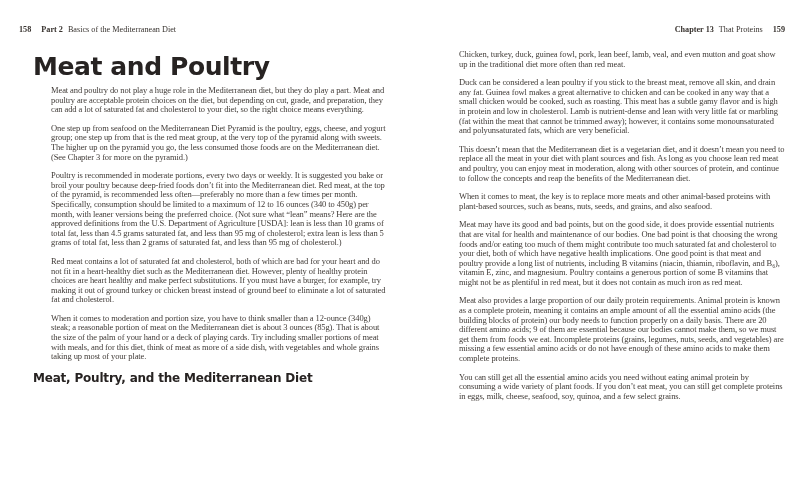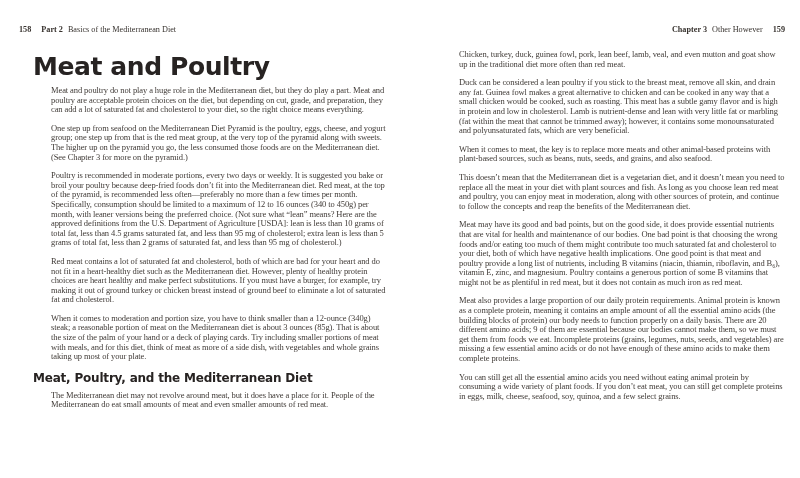--- a/index.html
+++ b/index.html
@@ -75,7 +75,7 @@
 
   <section class="page right">
     <header class="running-head right-head">
-      <span class="rh-b">Chapter 3</span>
+      <span class="rh-b">Chapter 13</span>
       <span>Other However</span>
       <span class="rh-b rh-gap">159</span>
     </header>

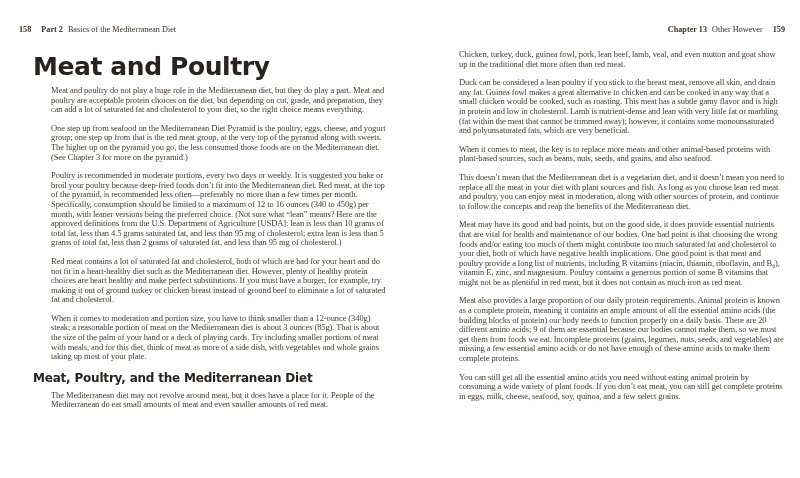--- a/index.html
+++ b/index.html
@@ -76,7 +76,7 @@
   <section class="page right">
     <header class="running-head right-head">
       <span class="rh-b">Chapter 13</span>
-      <span>Other However</span>
+      <span>That Proteins</span>
       <span class="rh-b rh-gap">159</span>
     </header>
 

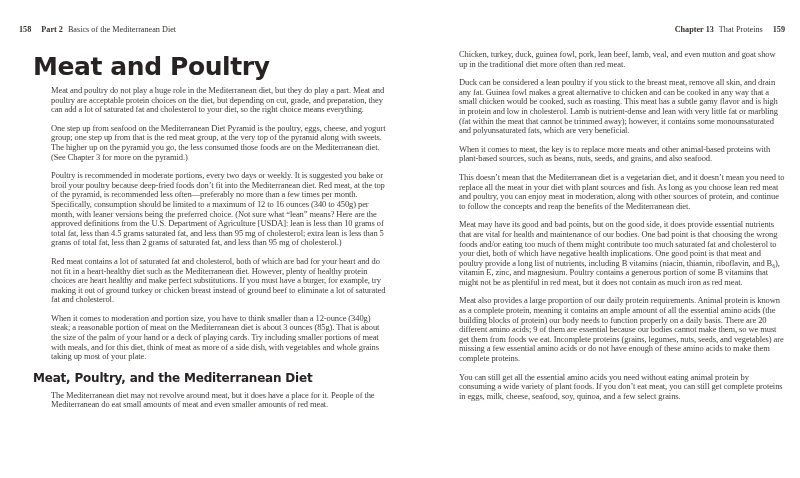--- a/index.html
+++ b/index.html
@@ -83,8 +83,8 @@
     <div class="body top-gap">
       <p class="para">Chicken, turkey, duck, guinea fowl, pork, lean beef, lamb, veal, and even mutton and goat show up in the traditional diet more often than red meat.</p>
       <p class="para">Duck can be considered a lean poultry if you stick to the breast meat, remove all skin, and drain any fat. Guinea fowl makes a great alternative to chicken and can be cooked in any way that a small chicken would be cooked, such as roasting. This meat has a subtle gamy flavor and is high in protein and low in cholesterol. Lamb is nutrient-dense and lean with very little fat or marbling (fat within the meat that cannot be trimmed away); however, it contains some monounsaturated and polyunsaturated fats, which are very beneficial.</p>
+      <p class="para">This doesn’t mean that the Mediterranean diet is a vegetarian diet, and it doesn’t mean you need to replace all the meat in your diet with plant sources and fish. As long as you choose lean red meat and poultry, you can enjoy meat in moderation, along with other sources of protein, and continue to follow the concepts and reap the benefits of the Mediterranean diet.</p>
       <p class="para">When it comes to meat, the key is to replace more meats and other animal-based proteins with plant-based sources, such as beans, nuts, seeds, and grains, and also seafood.</p>
-      <p class="para">This doesn’t mean that the Mediterranean diet is a vegetarian diet, and it doesn’t mean you need to replace all the meat in your diet with plant sources and fish. As long as you choose lean red meat and poultry, you can enjoy meat in moderation, along with other sources of protein, and continue to follow the concepts and reap the benefits of the Mediterranean diet.</p>
     </div>
 
 

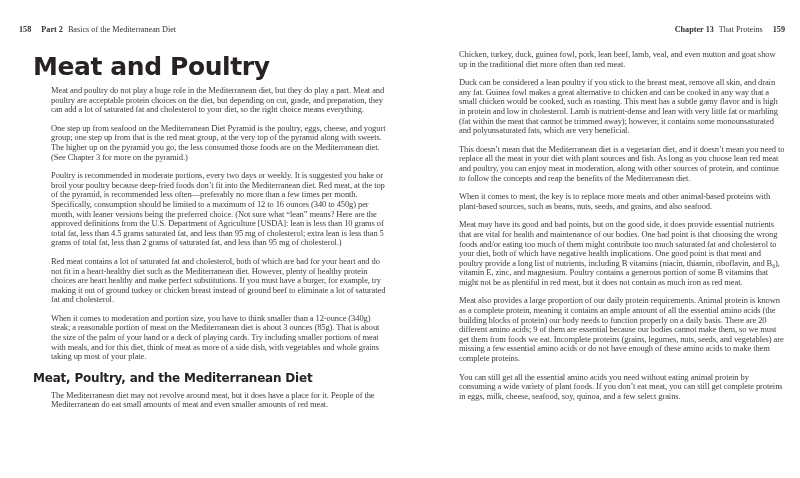--- a/index.html
+++ b/index.html
@@ -68,9 +68,6 @@
 
     <h2 class="subhead">Meat, Poultry, and the Mediterranean Diet</h2>
 
-    <div class="body">
-      <p class="para">The Mediterranean diet may not revolve around meat, but it does have a place for it. People of the Mediterranean do eat small amounts of meat and even smaller amounts of red meat.</p>
-    </div>
   </section>
 
   <section class="page right">

